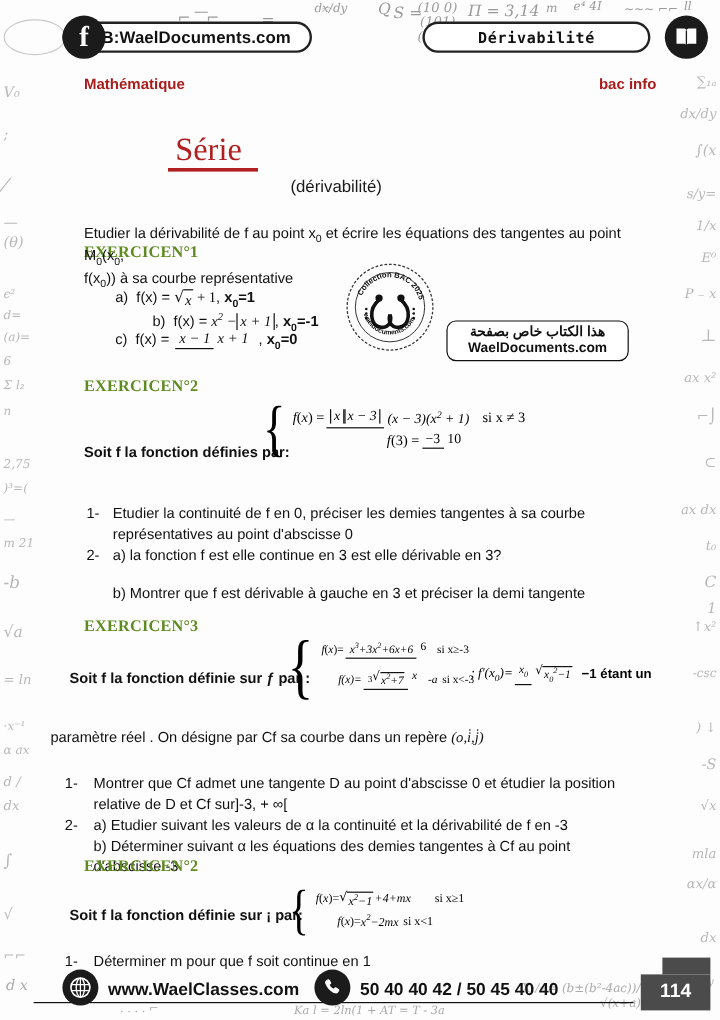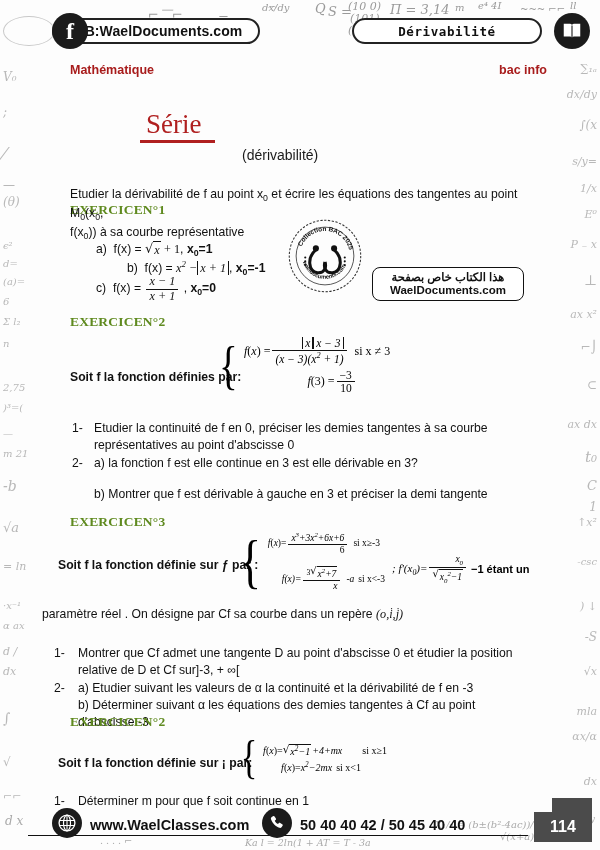--- a/index.html
+++ b/index.html
@@ -136,8 +136,8 @@
 
   
   .frac {
-    display: inline-flex; flex-direction: column;
-    vertical-align: middle; text-align: right;
+    display: inline-flex; flex-direction: row;
+    vertical-align: middle; text-align: left;
     font-family: "Liberation Serif", serif;
     line-height: 1.12; margin: 0 2px;
   }

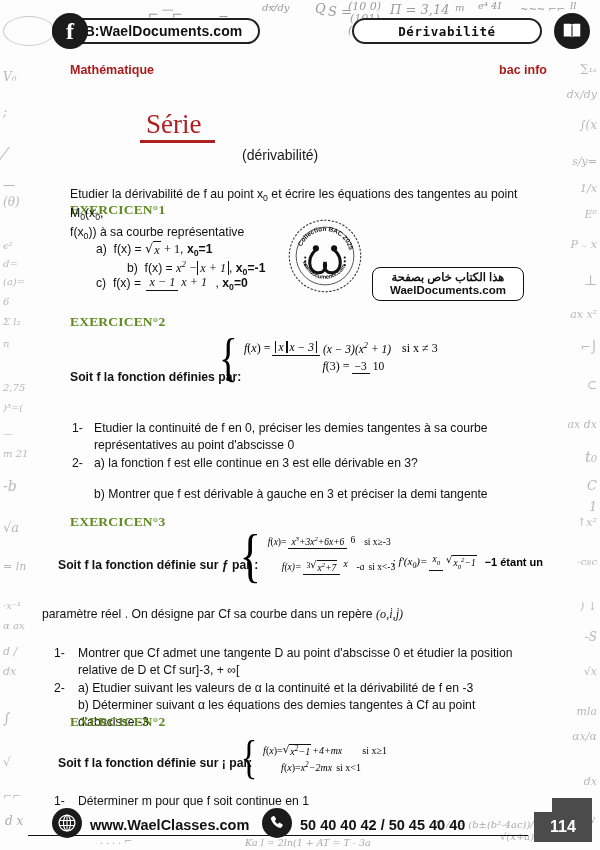--- a/index.html
+++ b/index.html
@@ -282,7 +282,7 @@
   <div class="hw hw-right" style="top:340px; font-size:12px;">⌐⌡</div>
   <div class="hw hw-right" style="top:378px; font-size:12px;">⊂</div>
   <div class="hw hw-right" style="top:418px; font-size:11px;">ax dx</div>
-  <div class="hw hw-right" style="top:448px; font-size:15px;">t₀</div>
+  <div class="hw hw-right" style="top:448px; font-size:11px;">t₀</div>
   <div class="hw hw-right" style="top:478px; font-size:13px;">C</div>
   <div class="hw hw-right" style="top:500px; font-size:12px;">1</div>
   <div class="hw hw-right" style="top:516px; font-size:11px;">↑x²</div>

